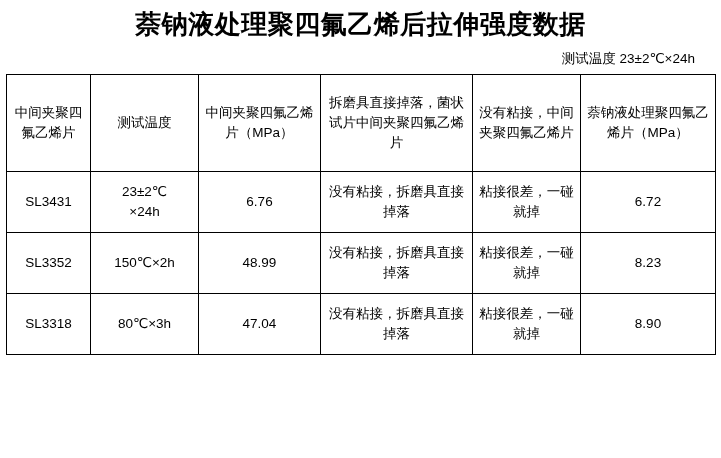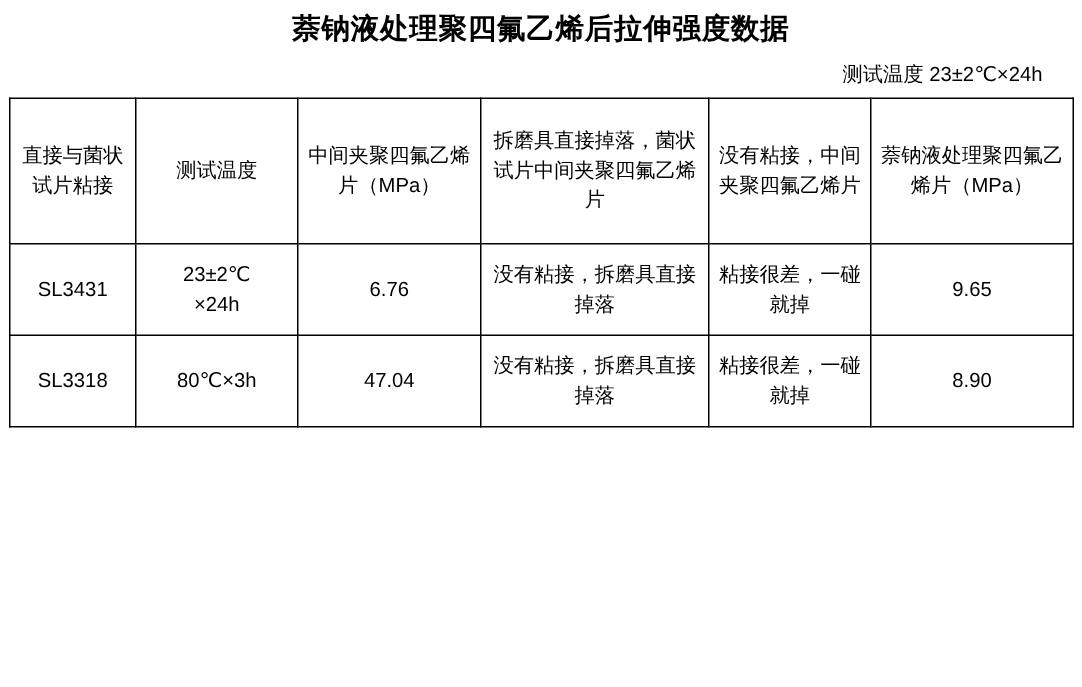--- a/index.html
+++ b/index.html
@@ -22,7 +22,7 @@
   }
   .doc-title {
     text-align: center;
-    font-size: 19px;
+    font-size: 26px;
     font-weight: bold;
     letter-spacing: 0.5px;
     padding-top: 8px;

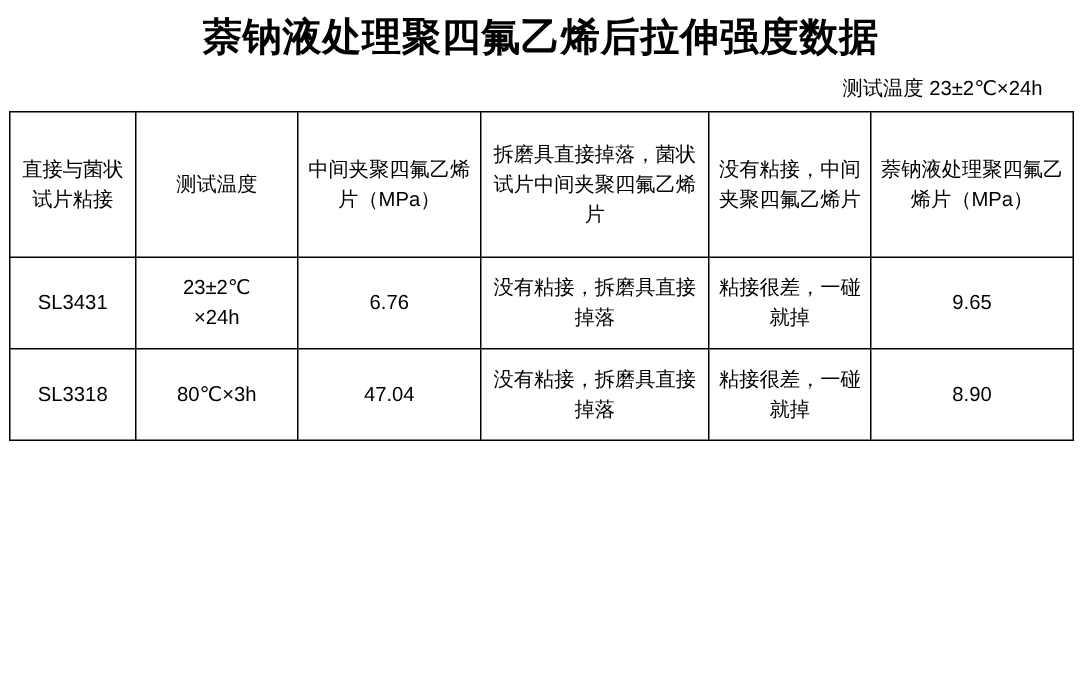--- a/index.html
+++ b/index.html
@@ -101,7 +101,7 @@
       </colgroup>
       <thead>
         <tr>
-          <th>直接与菌状试片粘接</th>
+          <th>中间夹聚四氟乙烯片</th>
           <th>测试温度</th>
           <th>中间夹聚四氟乙烯片（MPa）</th>
           <th>拆磨具直接掉落，菌状试片中间夹聚四氟乙烯片</th>

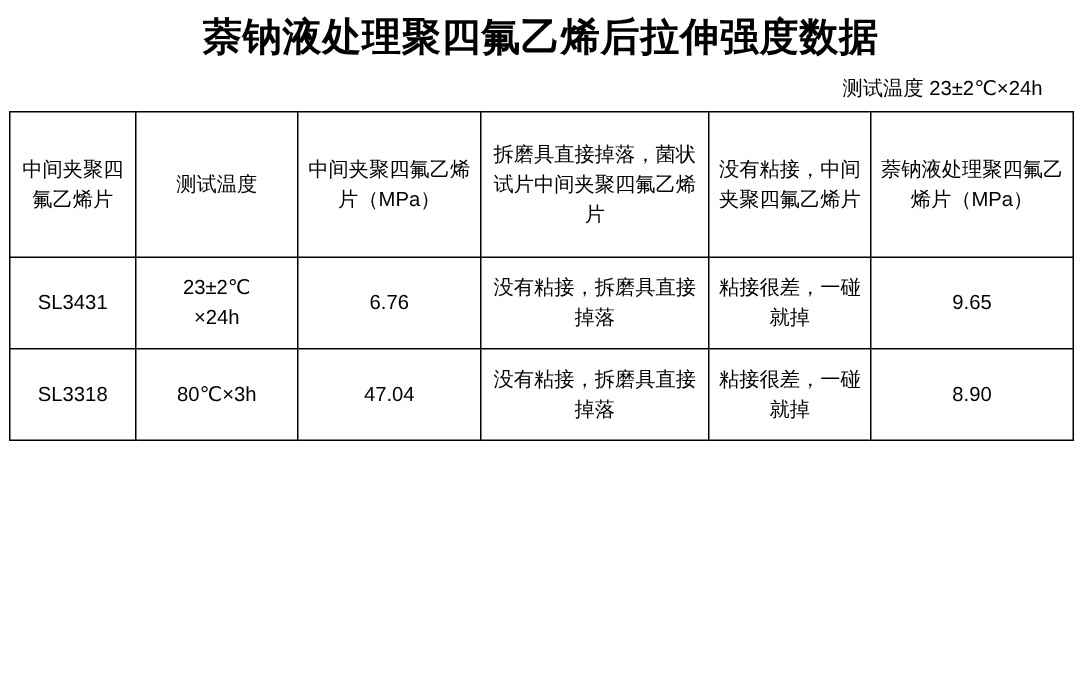--- a/index.html
+++ b/index.html
@@ -117,7 +117,7 @@
           <td class="num-cell">6.76</td>
           <td>没有粘接，拆磨具直接掉落</td>
           <td>粘接很差，一碰就掉</td>
-          <td class="num-cell">9.65</td>
+          <td class="num-cell">6.72</td>
         </tr>
         <tr>
           <td class="id-cell">SL3318</td>

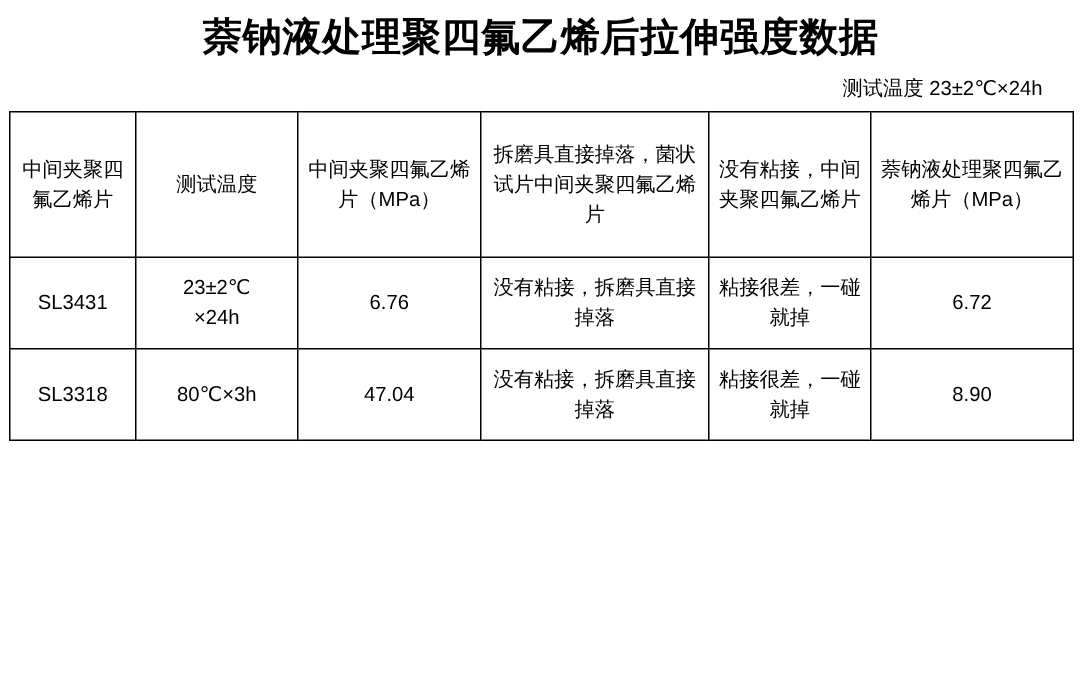--- a/index.html
+++ b/index.html
@@ -120,6 +120,14 @@
           <td class="num-cell">6.72</td>
         </tr>
         <tr>
+          <td class="id-cell">SL3352</td>
+          <td class="cell-multiline">150℃×2h</td>
+          <td class="num-cell">48.99</td>
+          <td>没有粘接，拆磨具直接掉落</td>
+          <td>粘接很差，一碰就掉</td>
+          <td class="num-cell">8.23</td>
+        </tr>
+        <tr>
           <td class="id-cell">SL3318</td>
           <td class="cell-multiline">80℃×3h</td>
           <td class="num-cell">47.04</td>

